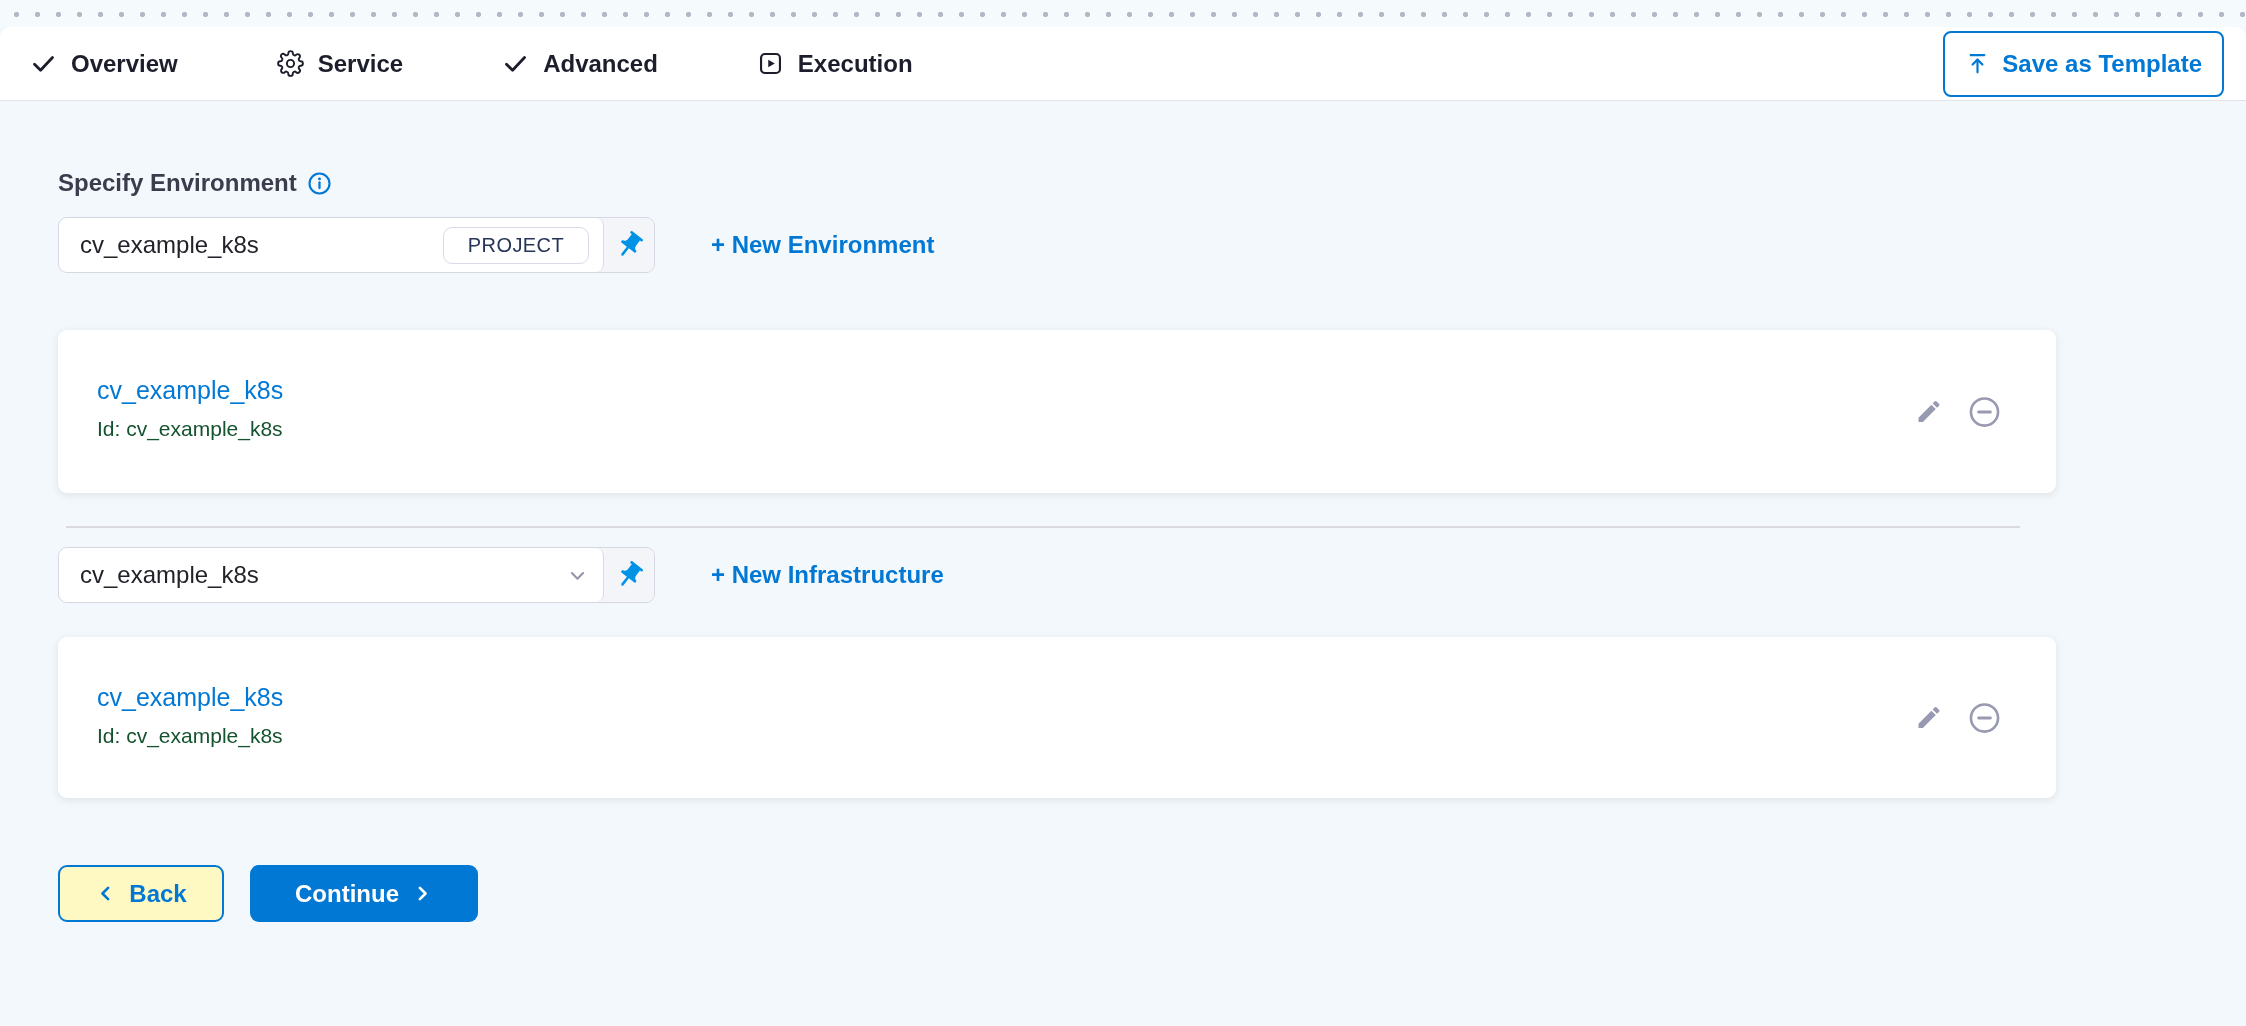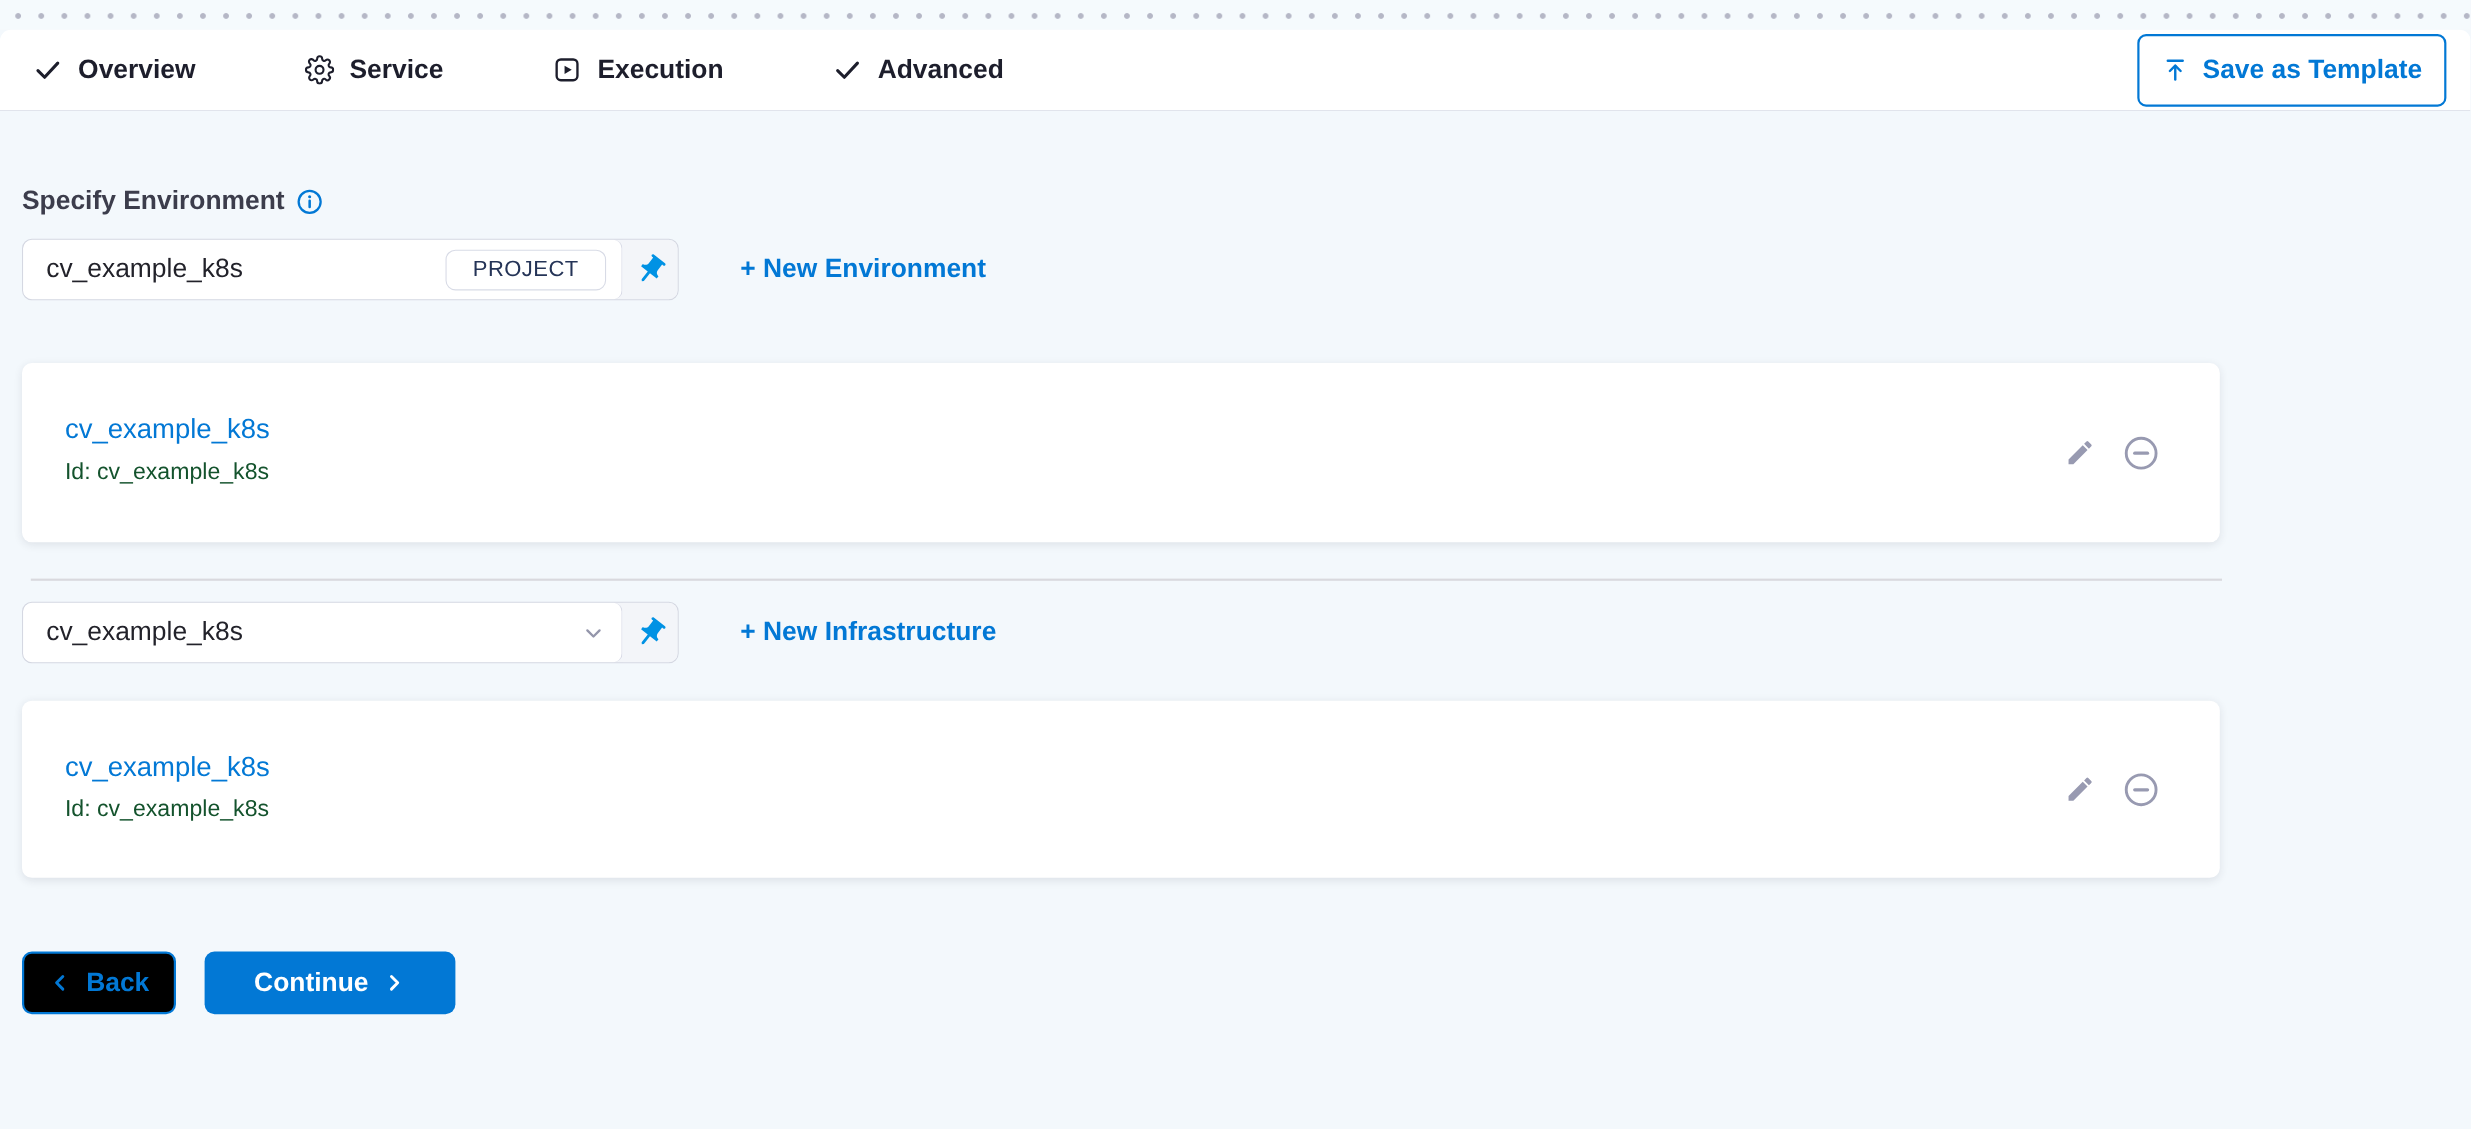--- a/index.html
+++ b/index.html
@@ -180,20 +180,20 @@
   <div class="tab">
     <span class="ticon">
       <svg viewBox="0 0 24 24" fill="none">
+          <path d="M4 12.6l5.4 5.4L20 6.6" stroke="#1d1e2c" stroke-width="2.5" stroke-linecap="round" stroke-linejoin="round"></path>
+        </svg>
+    </span>
+    <span>Advanced</span>
+  </div>
+
+  <div class="tab">
+    <span class="ticon">
+      <svg viewBox="0 0 24 24" fill="none">
         <rect x="3.6" y="3.6" width="16.8" height="16.8" rx="3.4" stroke="#1d1e2c" stroke-width="1.9"></rect>
         <path d="M10 8.6v6.8l5.8-3.4z" fill="#1d1e2c"></path>
       </svg>
     </span>
     <span>Execution</span>
-  </div>
-
-  <div class="tab">
-    <span class="ticon">
-      <svg viewBox="0 0 24 24" fill="none">
-          <path d="M4 12.6l5.4 5.4L20 6.6" stroke="#1d1e2c" stroke-width="2.5" stroke-linecap="round" stroke-linejoin="round"></path>
-        </svg>
-    </span>
-    <span>Advanced</span>
   </div>
 
   <button class="save-template">

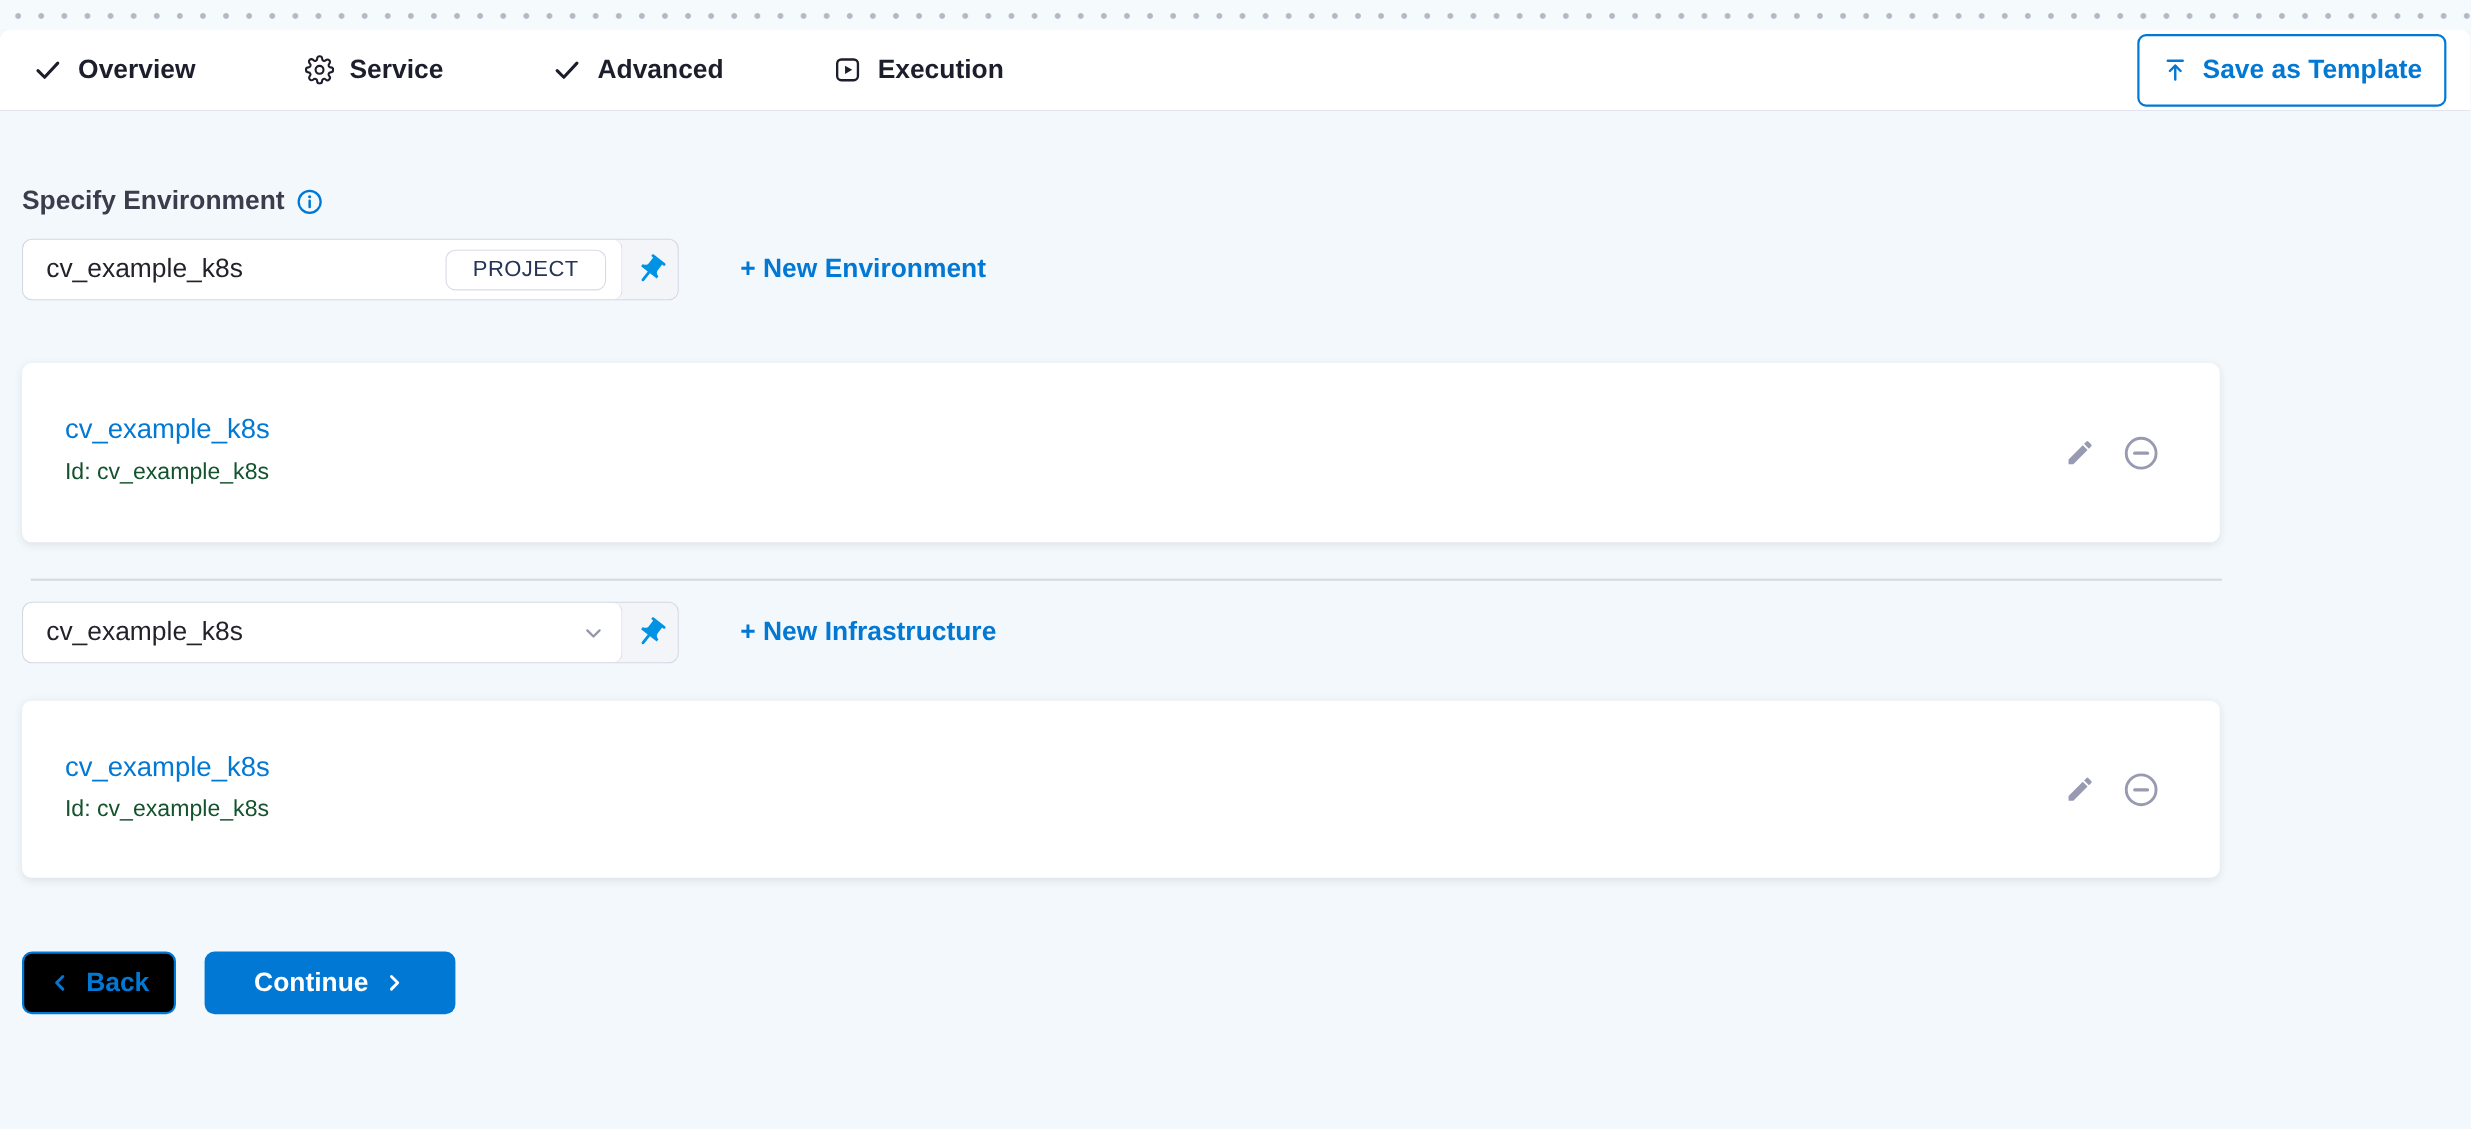--- a/index.html
+++ b/index.html
@@ -60,7 +60,7 @@
   }
   .save-template svg { width:25px; height:25px; }
 
-  .content { padding:0 20px; position:relative; }
+  .content { padding:0 20px; position:relative;margin-left:38px; }
 
   .section-head {
     display:flex; align-items:center; gap:10px;

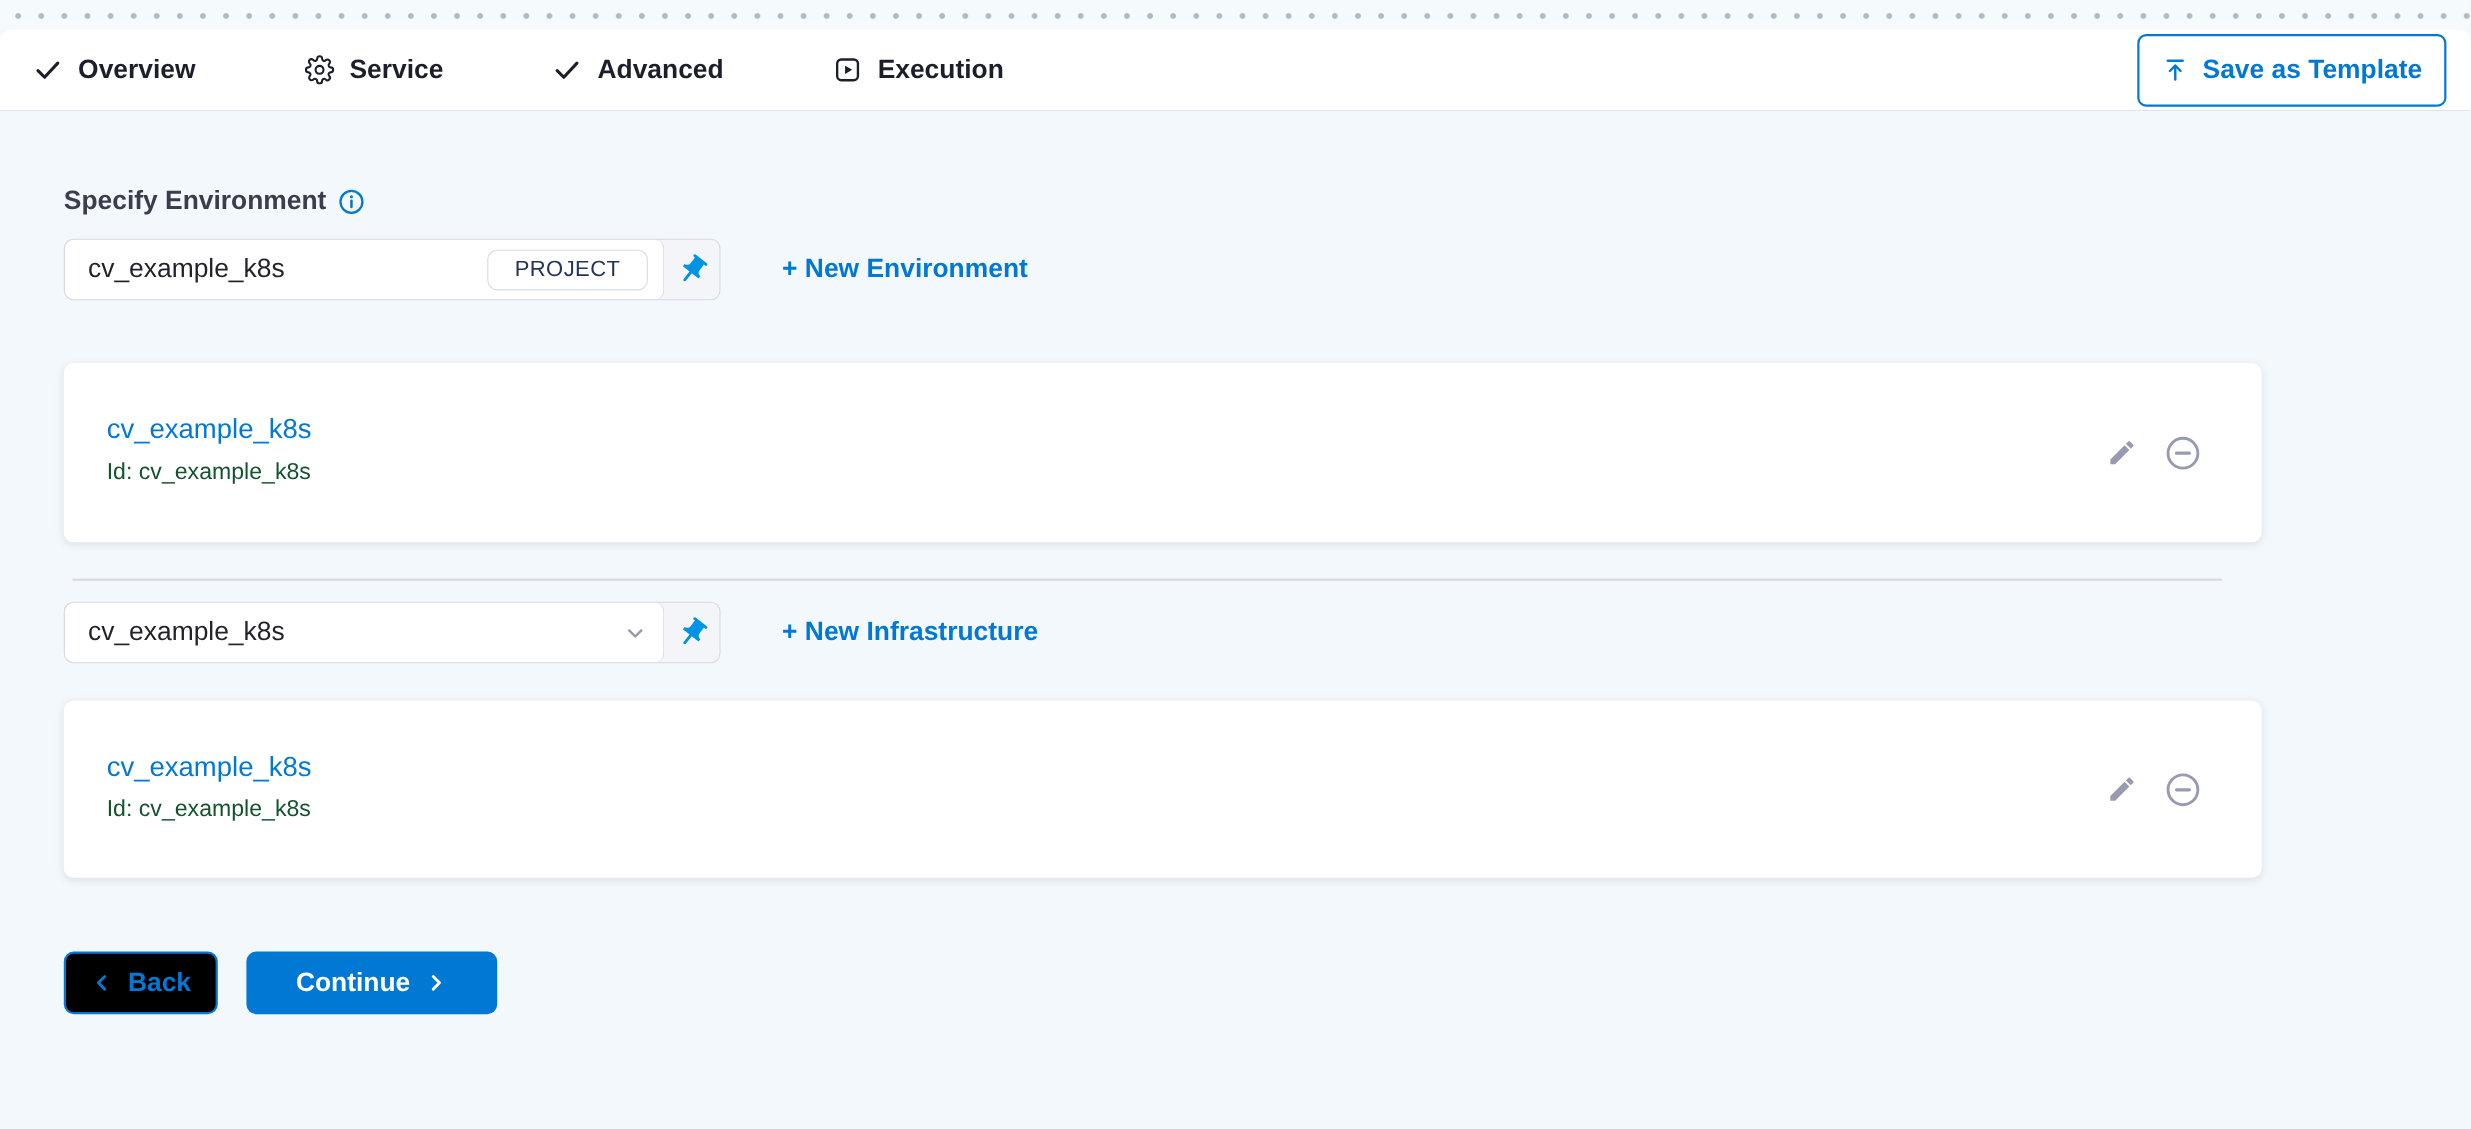--- a/index.html
+++ b/index.html
@@ -146,7 +146,7 @@
     font-weight:700; font-size:24px; cursor:pointer;
     display:flex; align-items:center; justify-content:center; gap:13px;
   }
-  .btn-back { width:140px; background:#000000; border:2px solid #0278d5; color:#0278d5;text-align:right; }
+  .btn-back { width:166px; background:#fef9c3; border:2px solid #0278d5; color:#0278d5;text-align:right; }
   .btn-continue { width:228px; background:#0278d5; border:none; color:#fff; }
   .btn svg { width:21px; height:21px; }
 </style>

